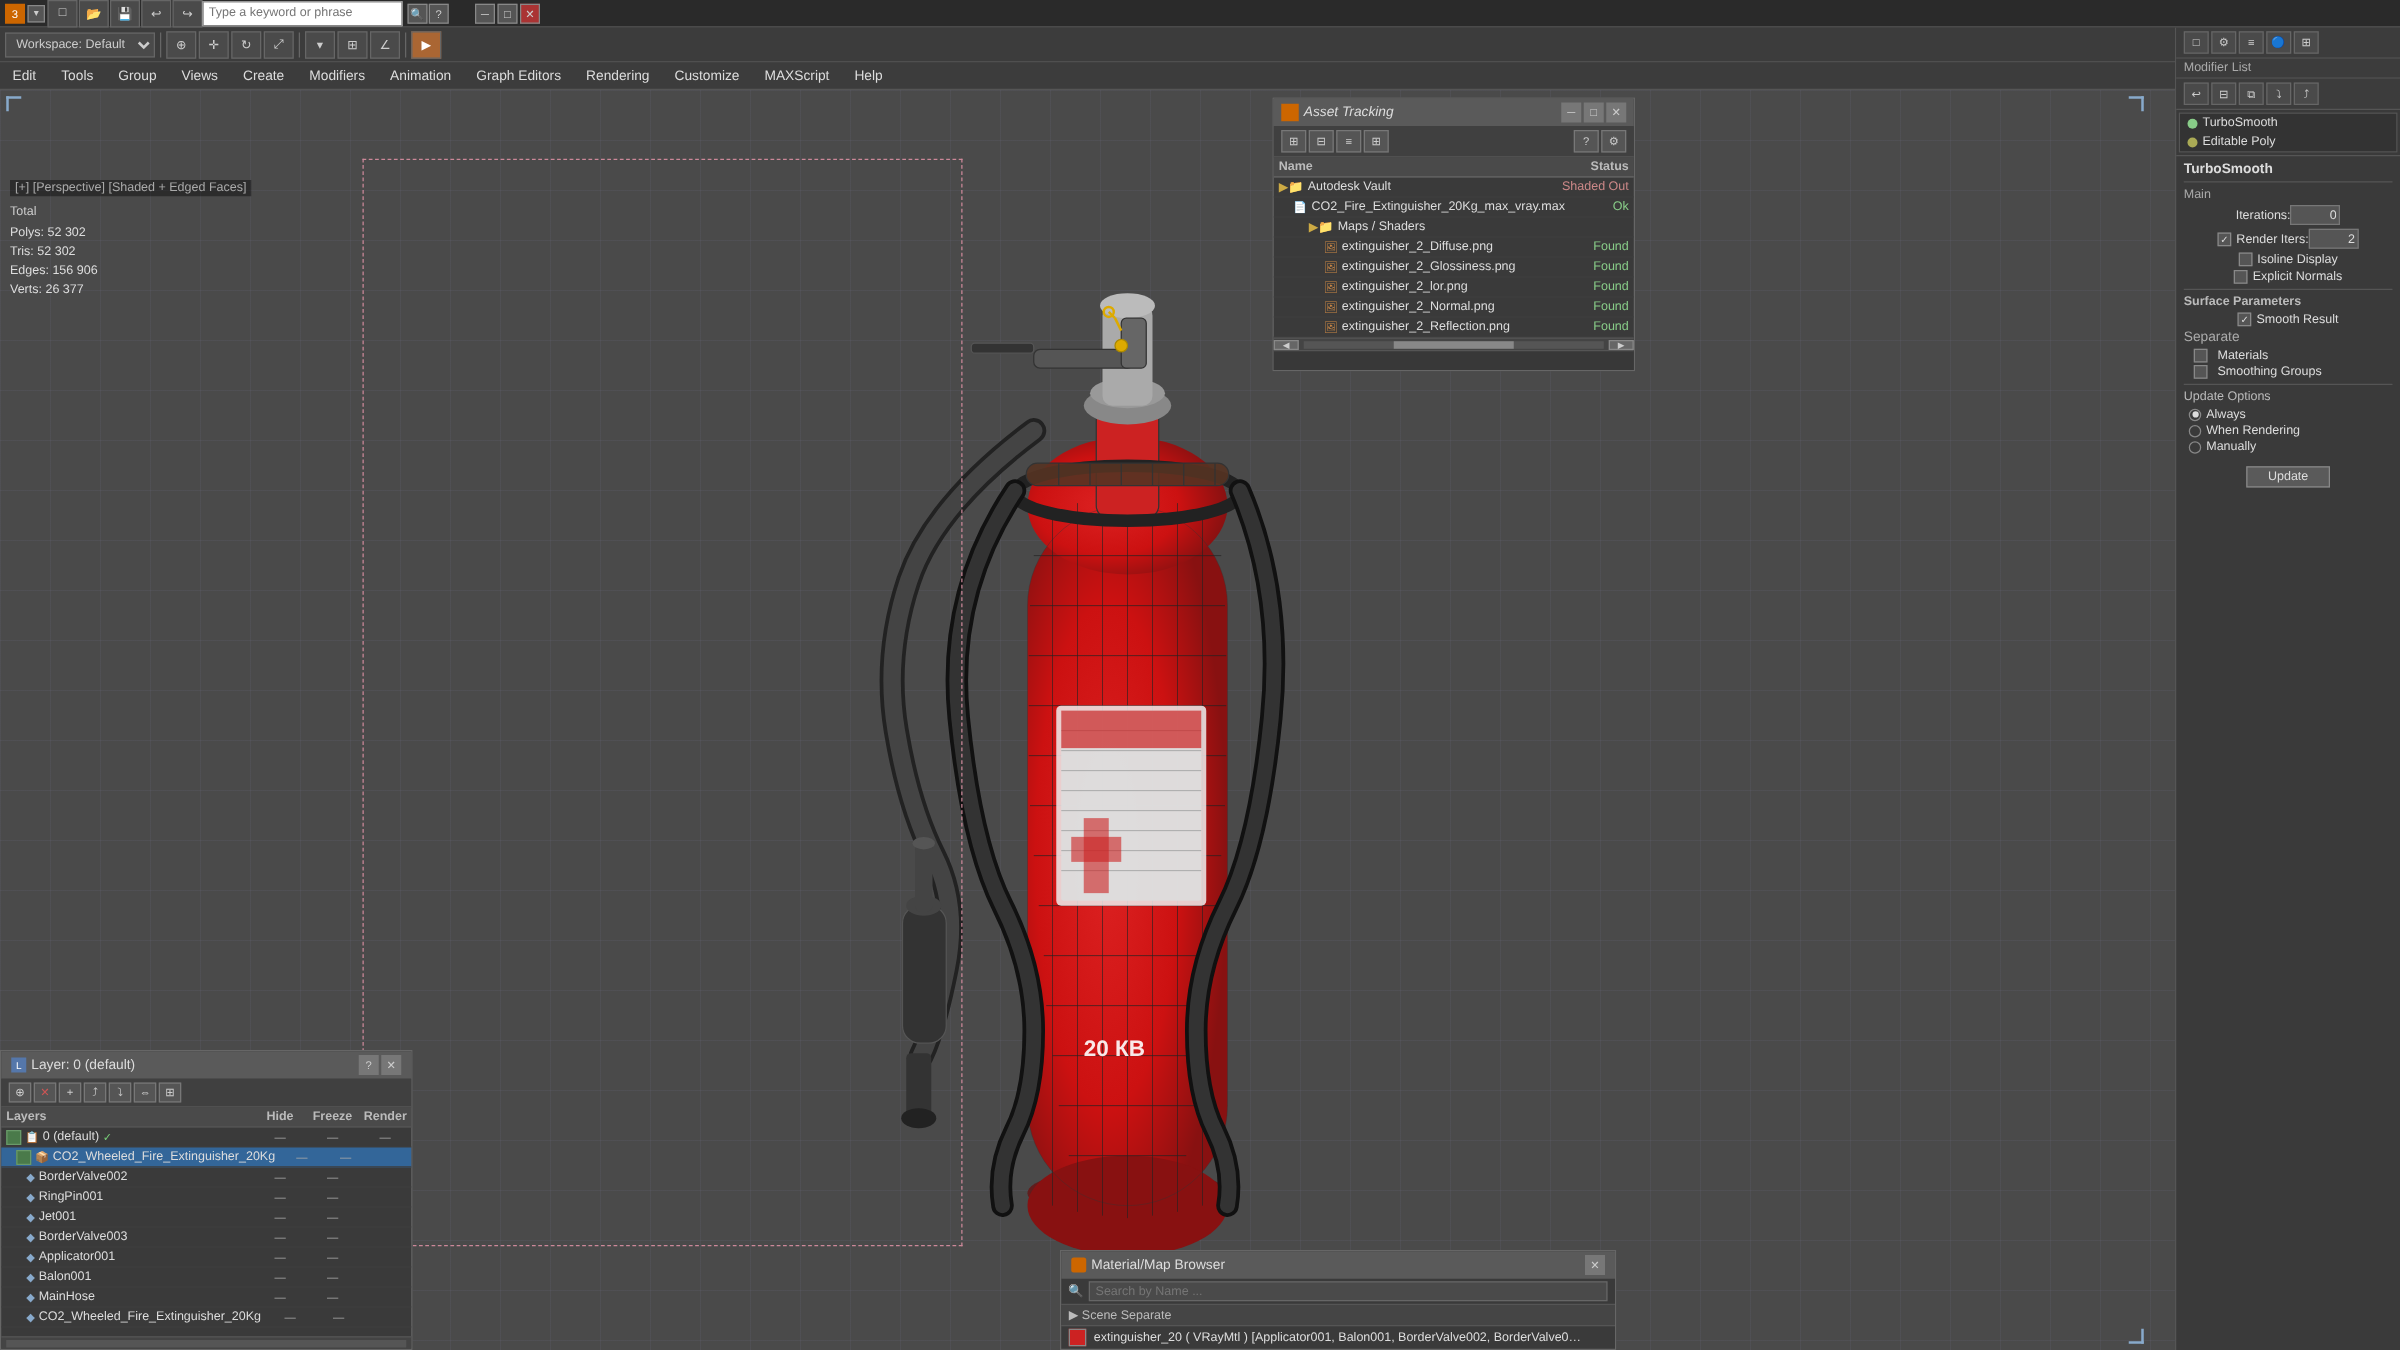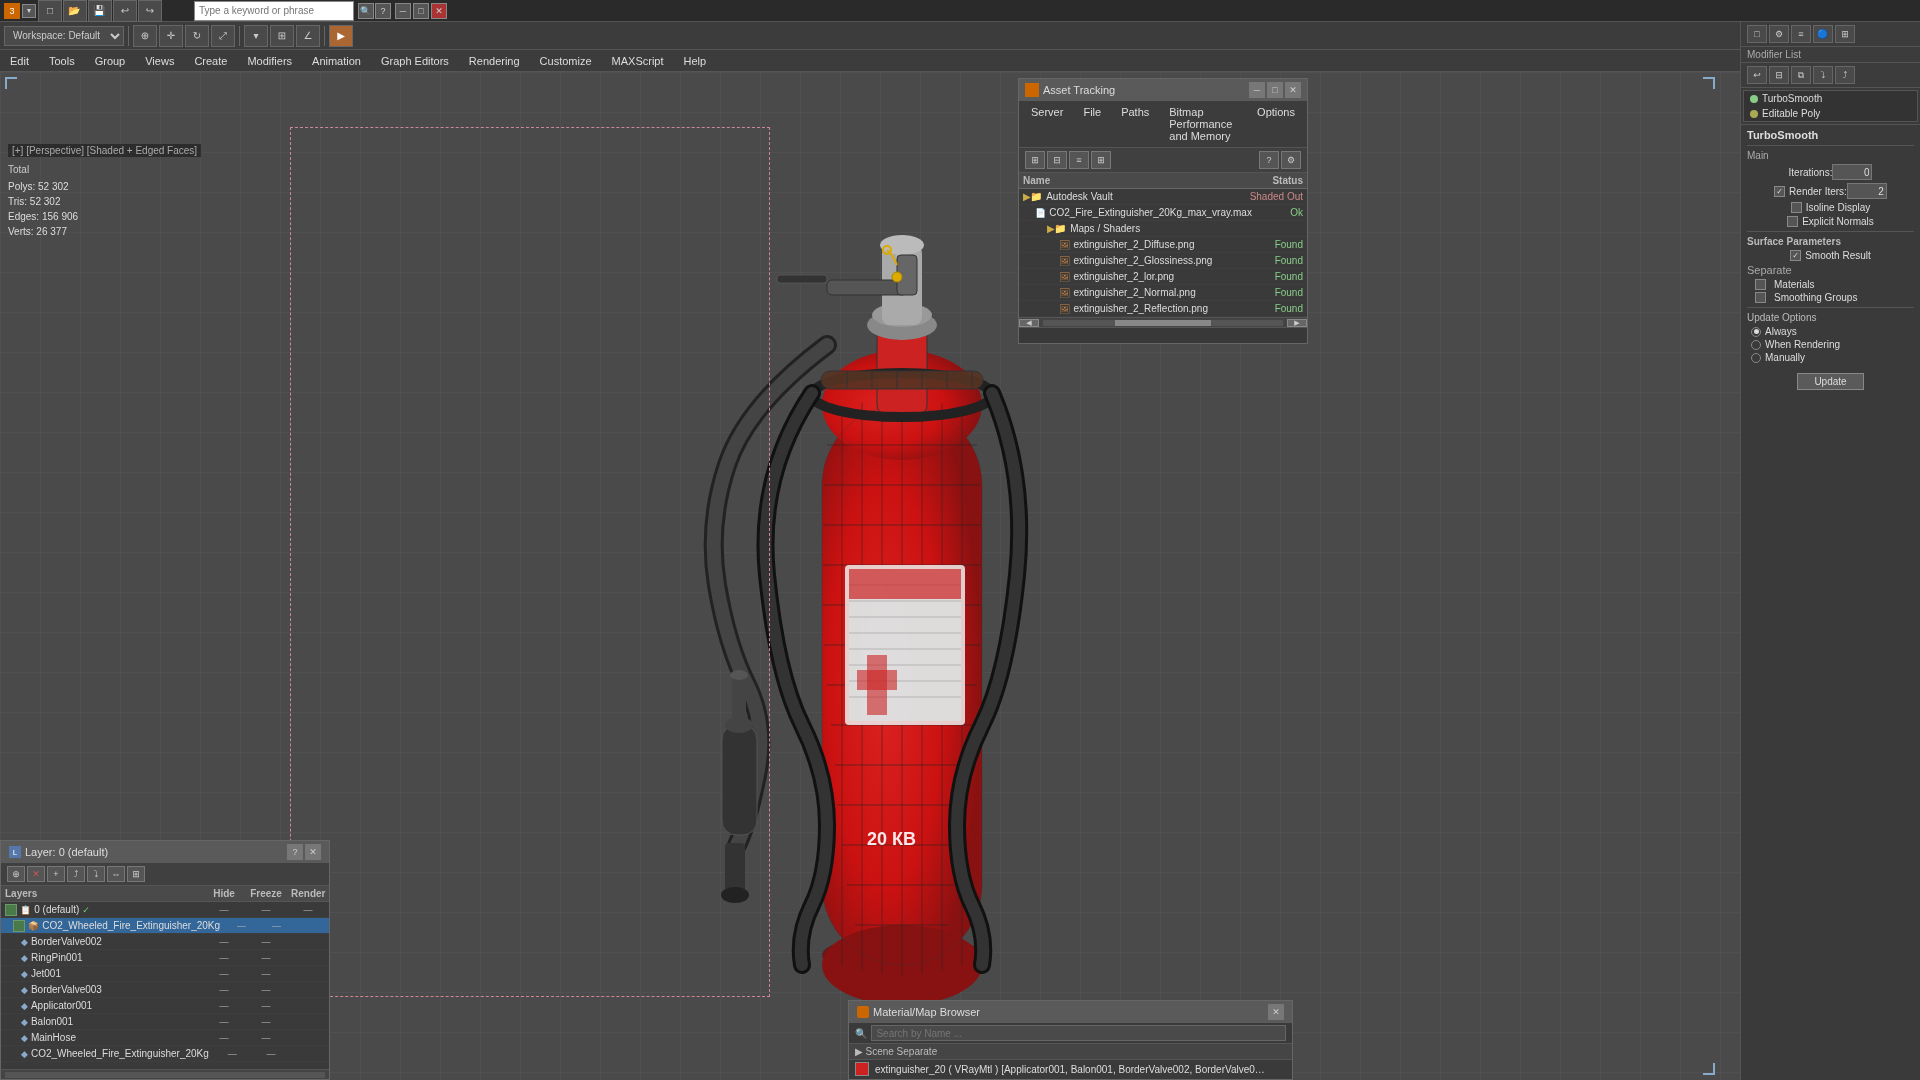--- a/index.html
+++ b/index.html
@@ -638,7 +638,7 @@
       <div class="toolbar-btn">↪</div>
     </div>
   </div>
-  <div style="display:flex;align-items:center;gap:4px;padding-right:4px;margin-left:32px;">
+  <div style="display:flex;align-items:center;gap:4px;padding-right:21px;">
     <input class="search-box" placeholder="Type a keyword or phrase" style="">
     <div style="display:flex;gap:1px;">
       <div class="win-btn">🔍</div>

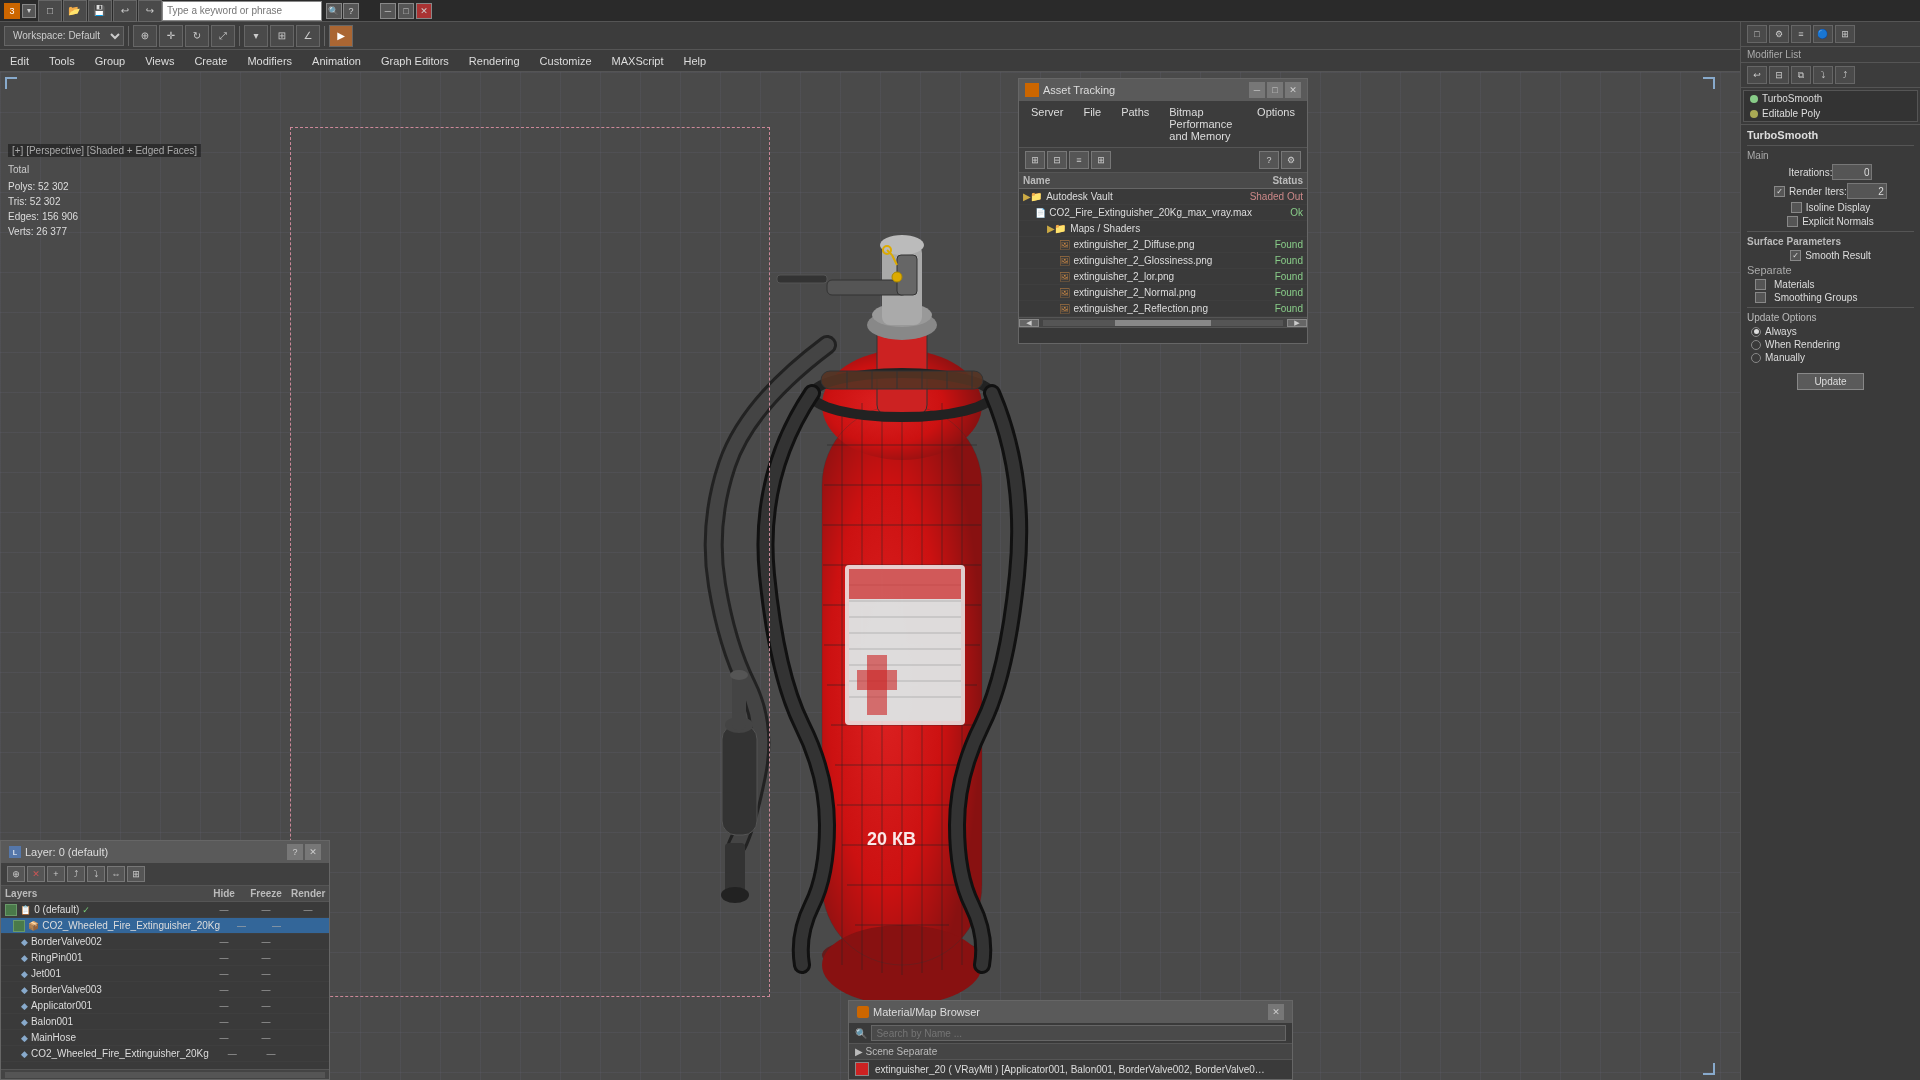--- a/index.html
+++ b/index.html
@@ -822,7 +822,7 @@
 
 <div class="asset-panel">
   <div class="asset-panel-title">
-    <div style="display:flex;align-items:center;">
+    <div style="display:flex;align-items:center;font-style:italic;">
       <div class="asset-panel-icon"></div>
       <span>Asset Tracking</span>
     </div>

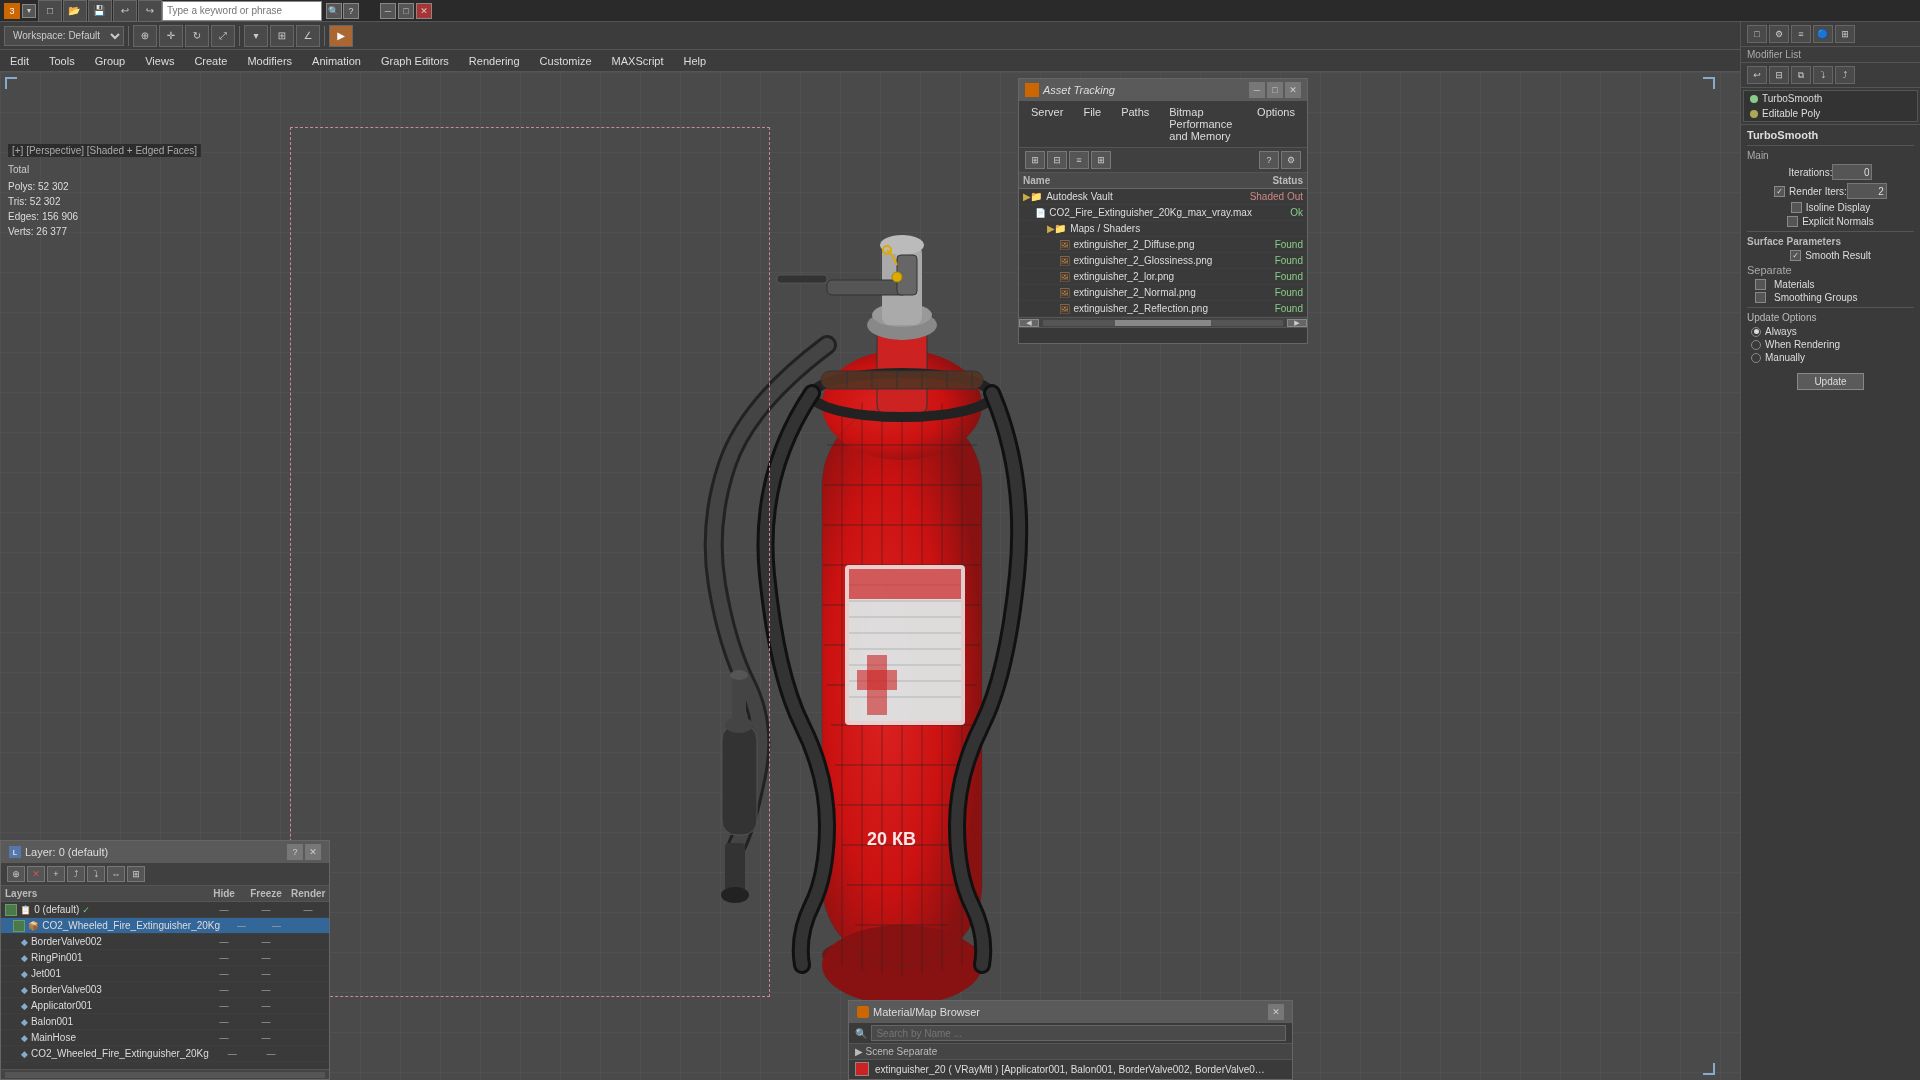--- a/index.html
+++ b/index.html
@@ -832,13 +832,6 @@
       <button class="panel-ctrl">✕</button>
     </div>
   </div>
-  <div class="asset-menu-bar">
-    <span class="menu-item">Server</span>
-    <span class="menu-item">File</span>
-    <span class="menu-item">Paths</span>
-    <span class="menu-item">Bitmap Performance and Memory</span>
-    <span class="menu-item">Options</span>
-  </div>
   <div class="asset-toolbar">
     <div class="asset-tool-btn">⊞</div>
     <div class="asset-tool-btn">⊟</div>

